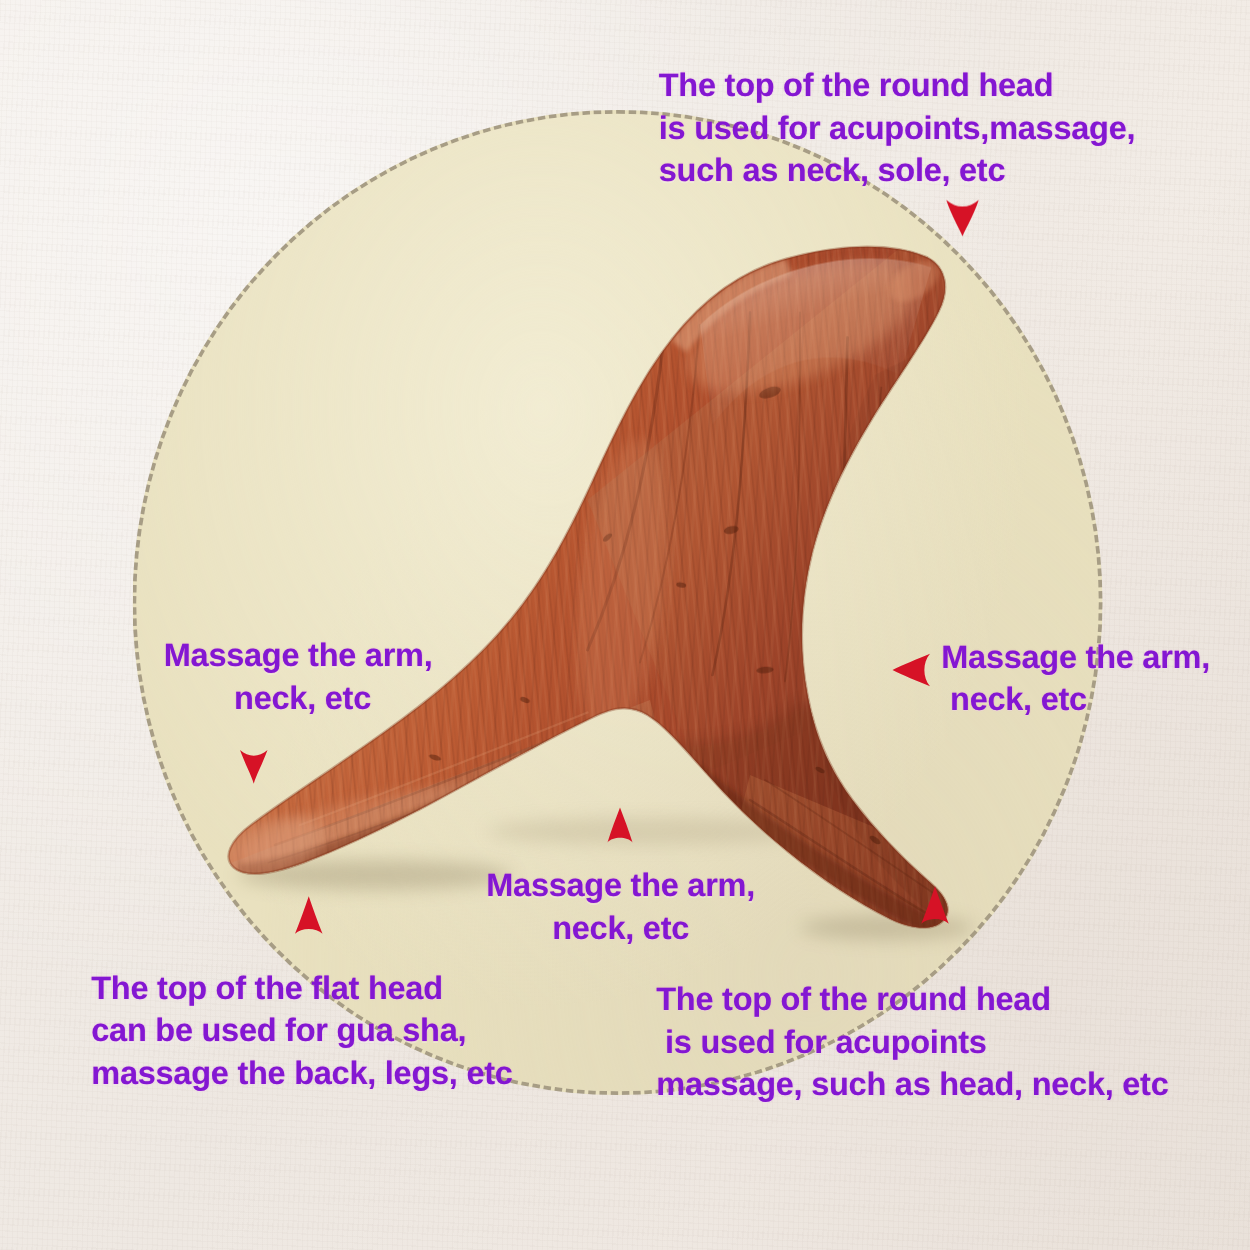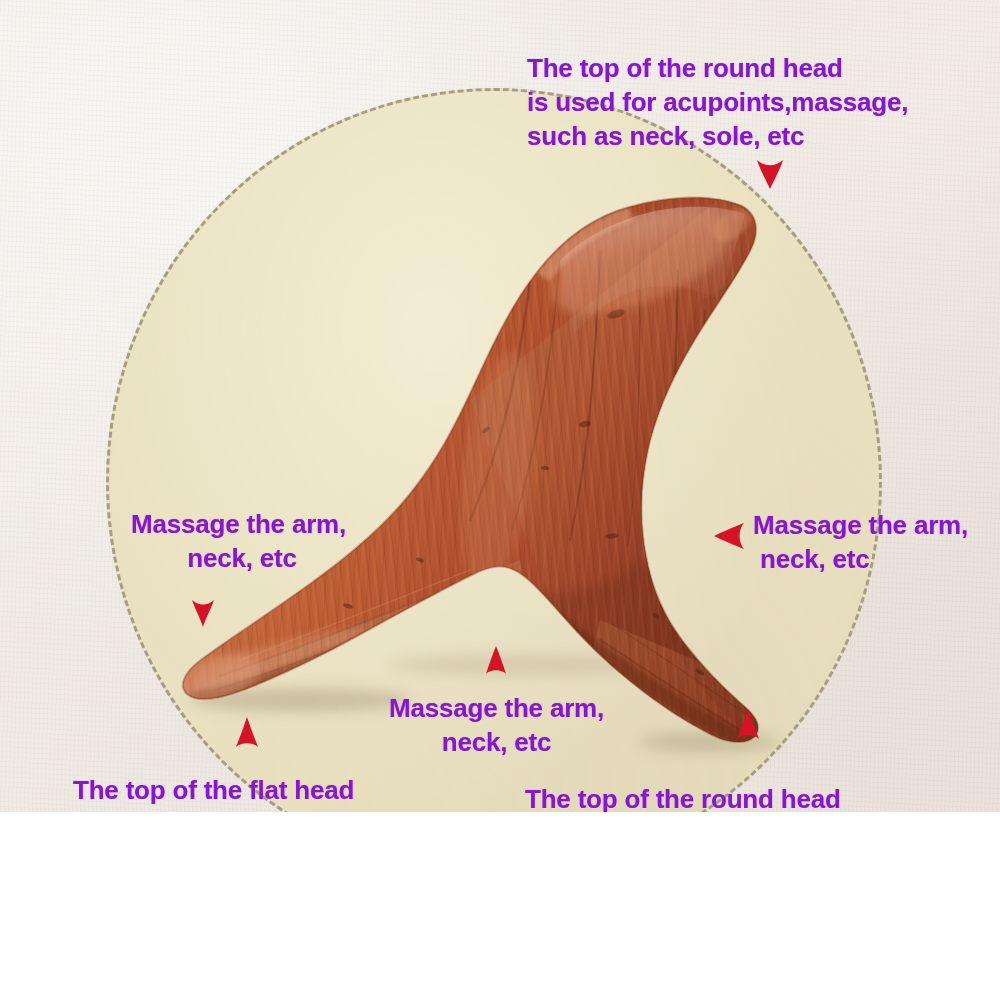--- a/index.html
+++ b/index.html
@@ -10,7 +10,7 @@
   #stage {
     position: relative;
     width: 1000px;
-    height: 812px;
+    height: 1000px;
     overflow: hidden;
     background: #fef9c3;
     font-family: "Liberation Sans", sans-serif;

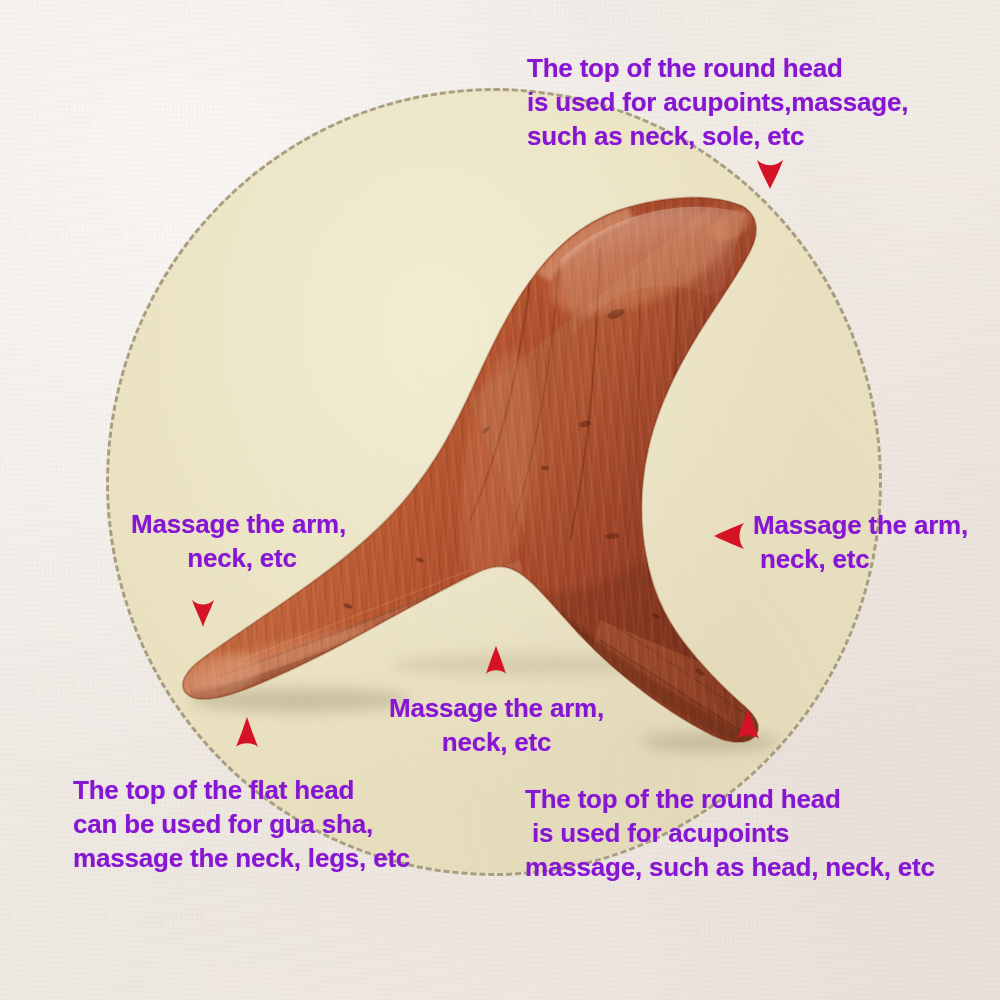--- a/index.html
+++ b/index.html
@@ -351,7 +351,7 @@
 
   <div class="callout" id="callout-bottom-left">The top of the flat head
 can be used for gua sha,
-massage the neck, legs, etc</div>
+massage the back, legs, etc</div>
 
   <div class="callout" id="callout-bottom-right">The top of the round head
  is used for acupoints

